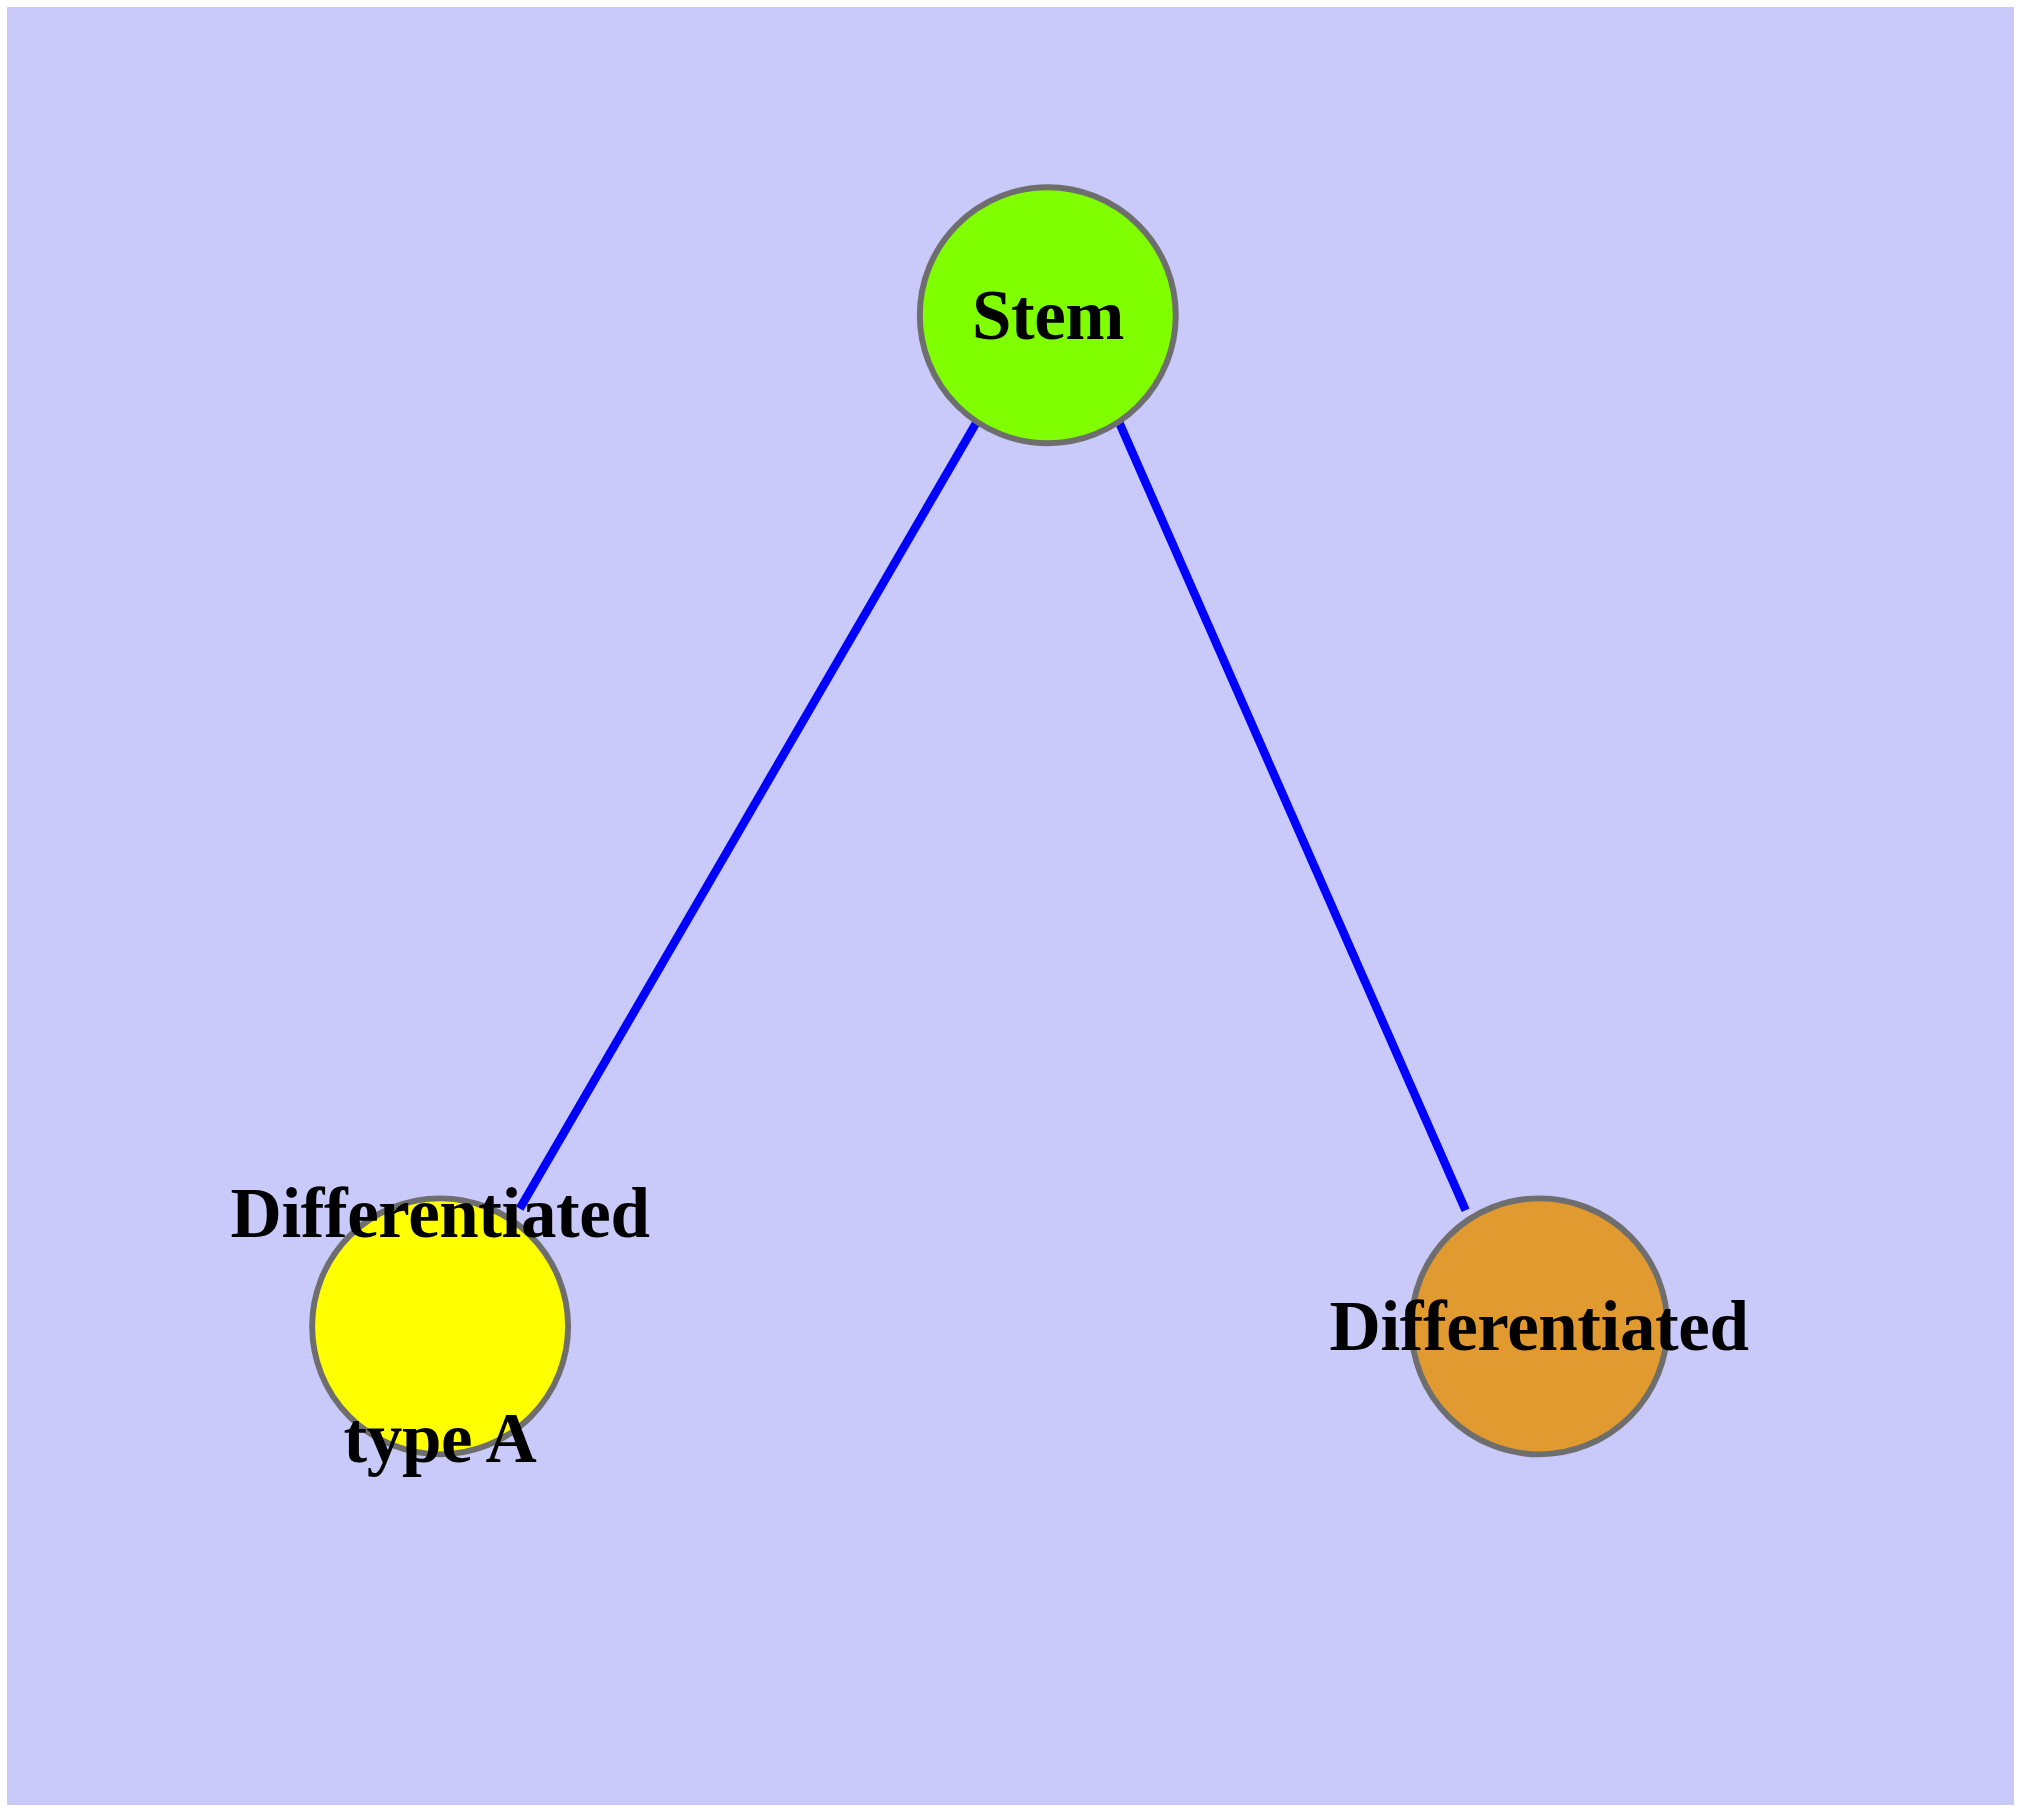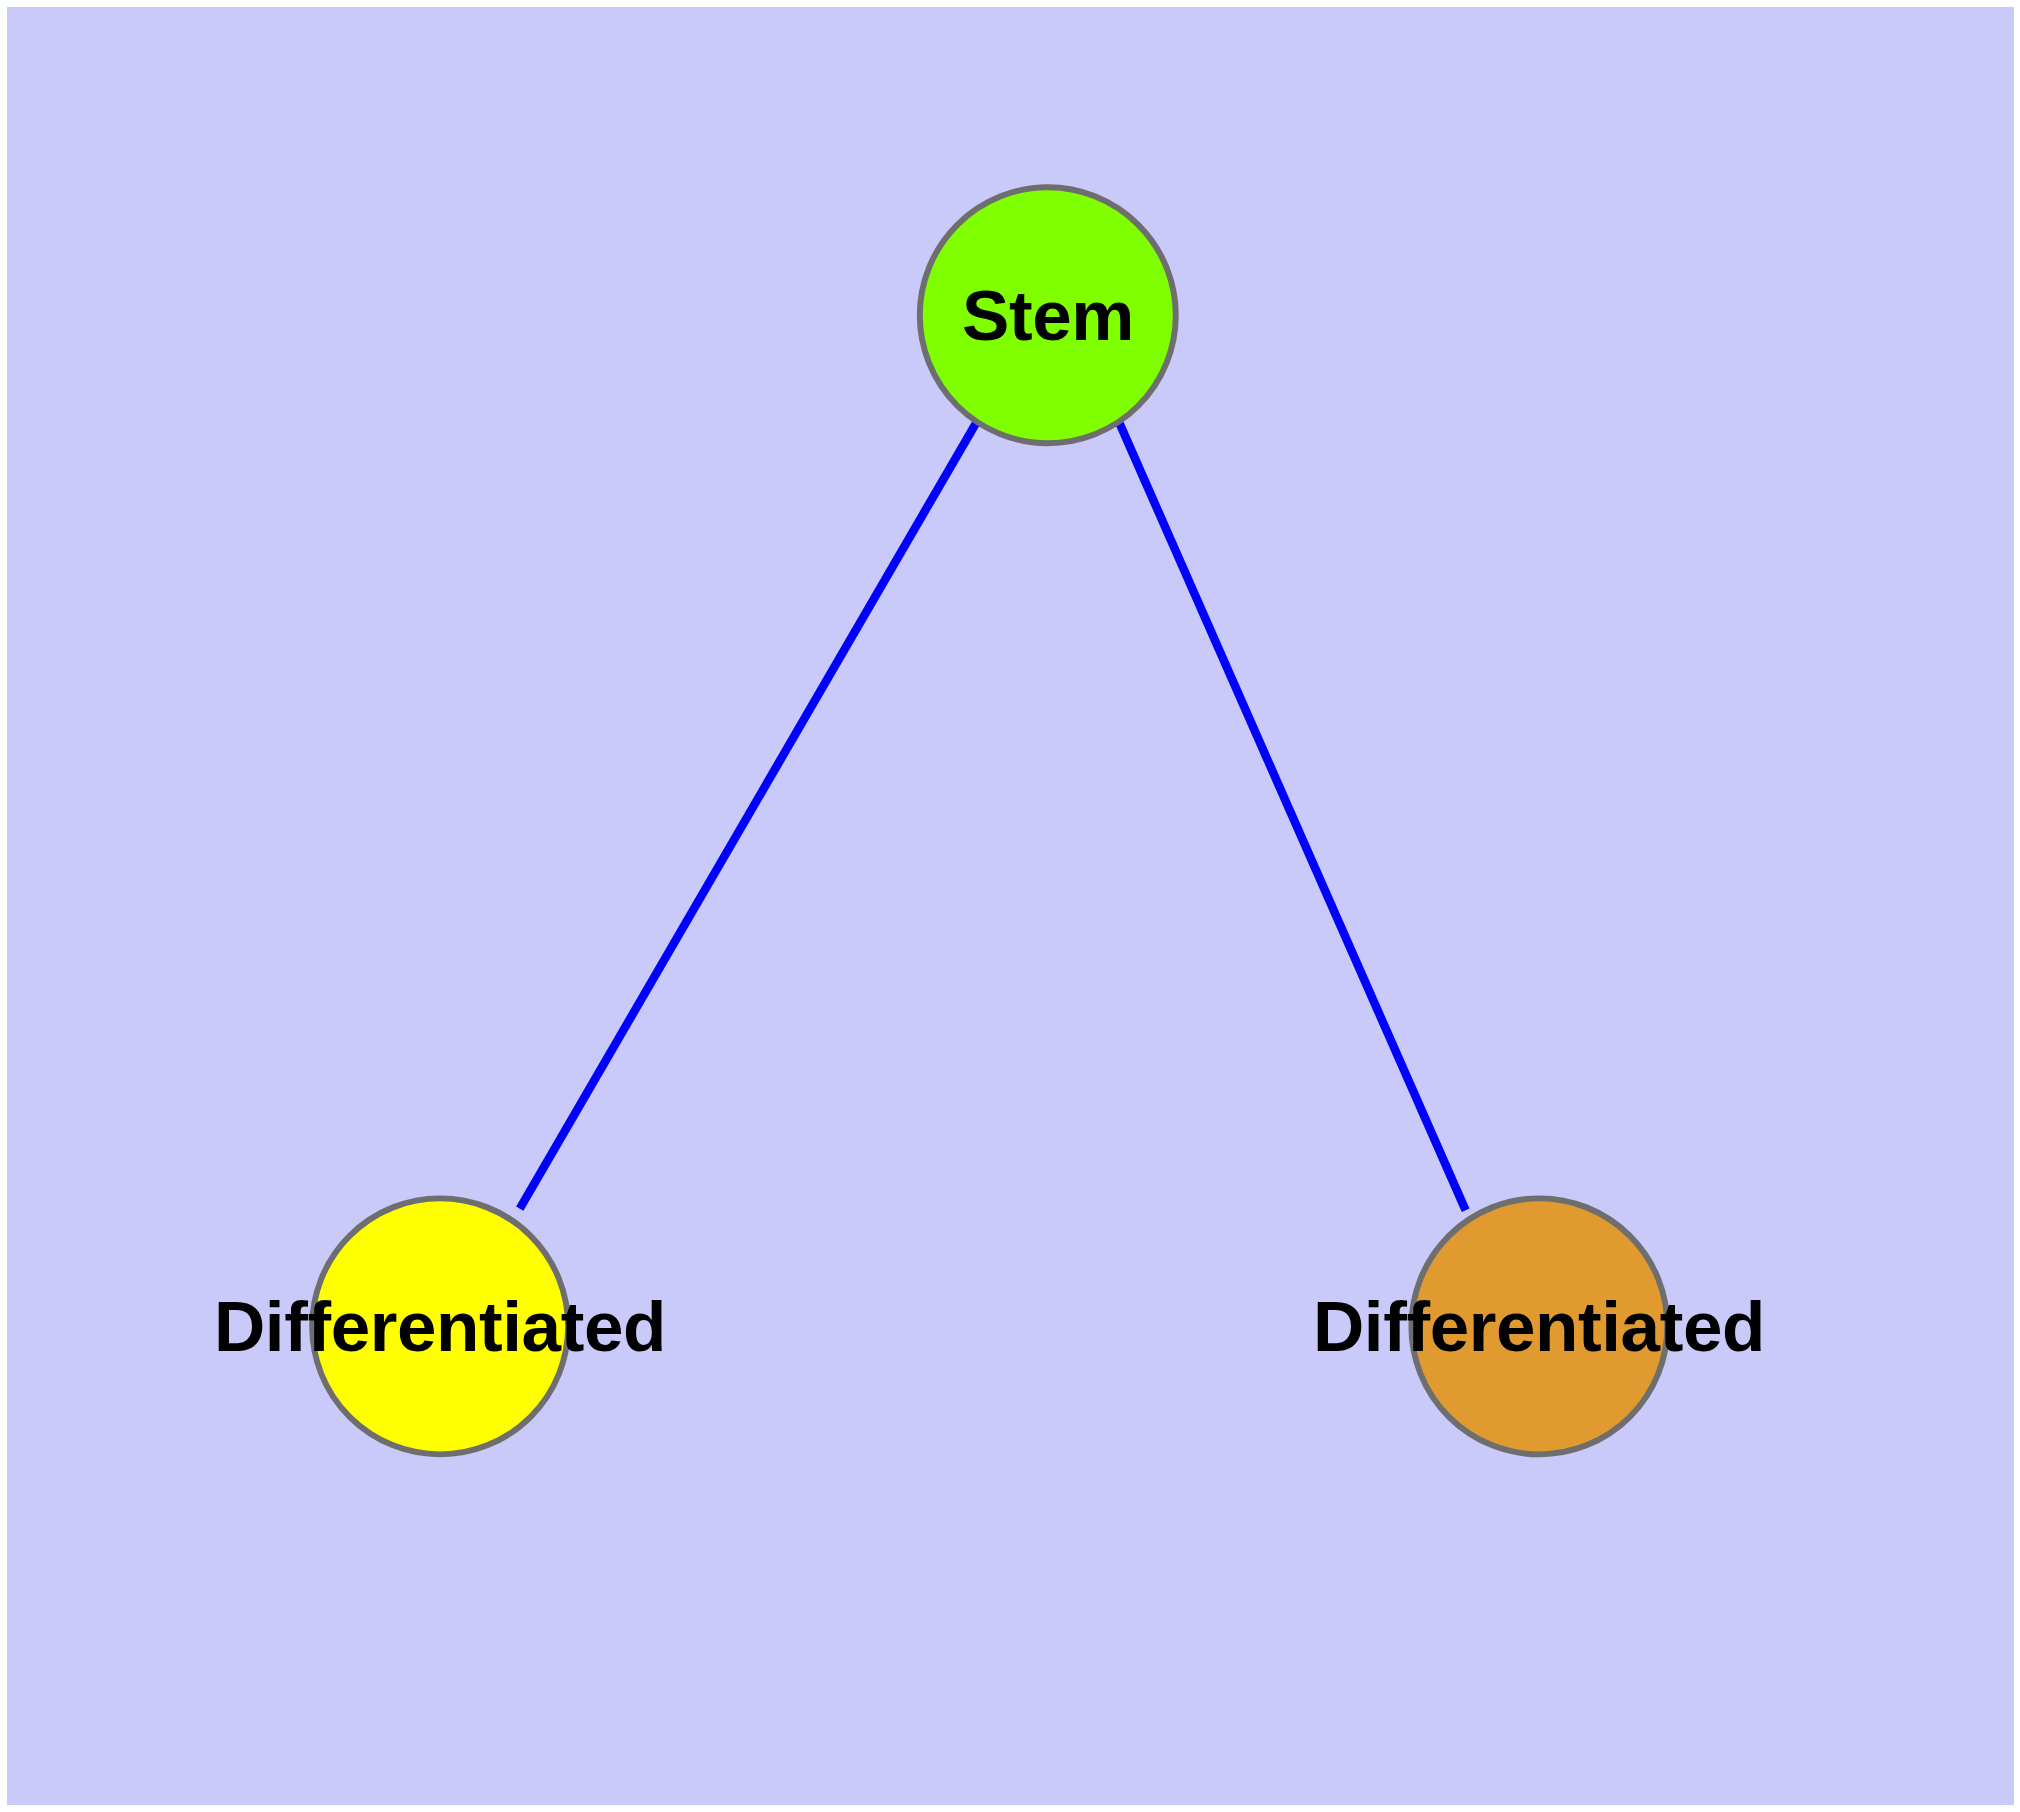--- a/index.html
+++ b/index.html
@@ -42,6 +42,7 @@
     letter-spacing: -0.4px;
     pointer-events: none;
     transform: translate(-50%, -50%);
+    font-family: Liberation Serif, serif;
   }
   .label-stem   { font-size: 71px; }
   .label-typea  { font-size: 71px; }

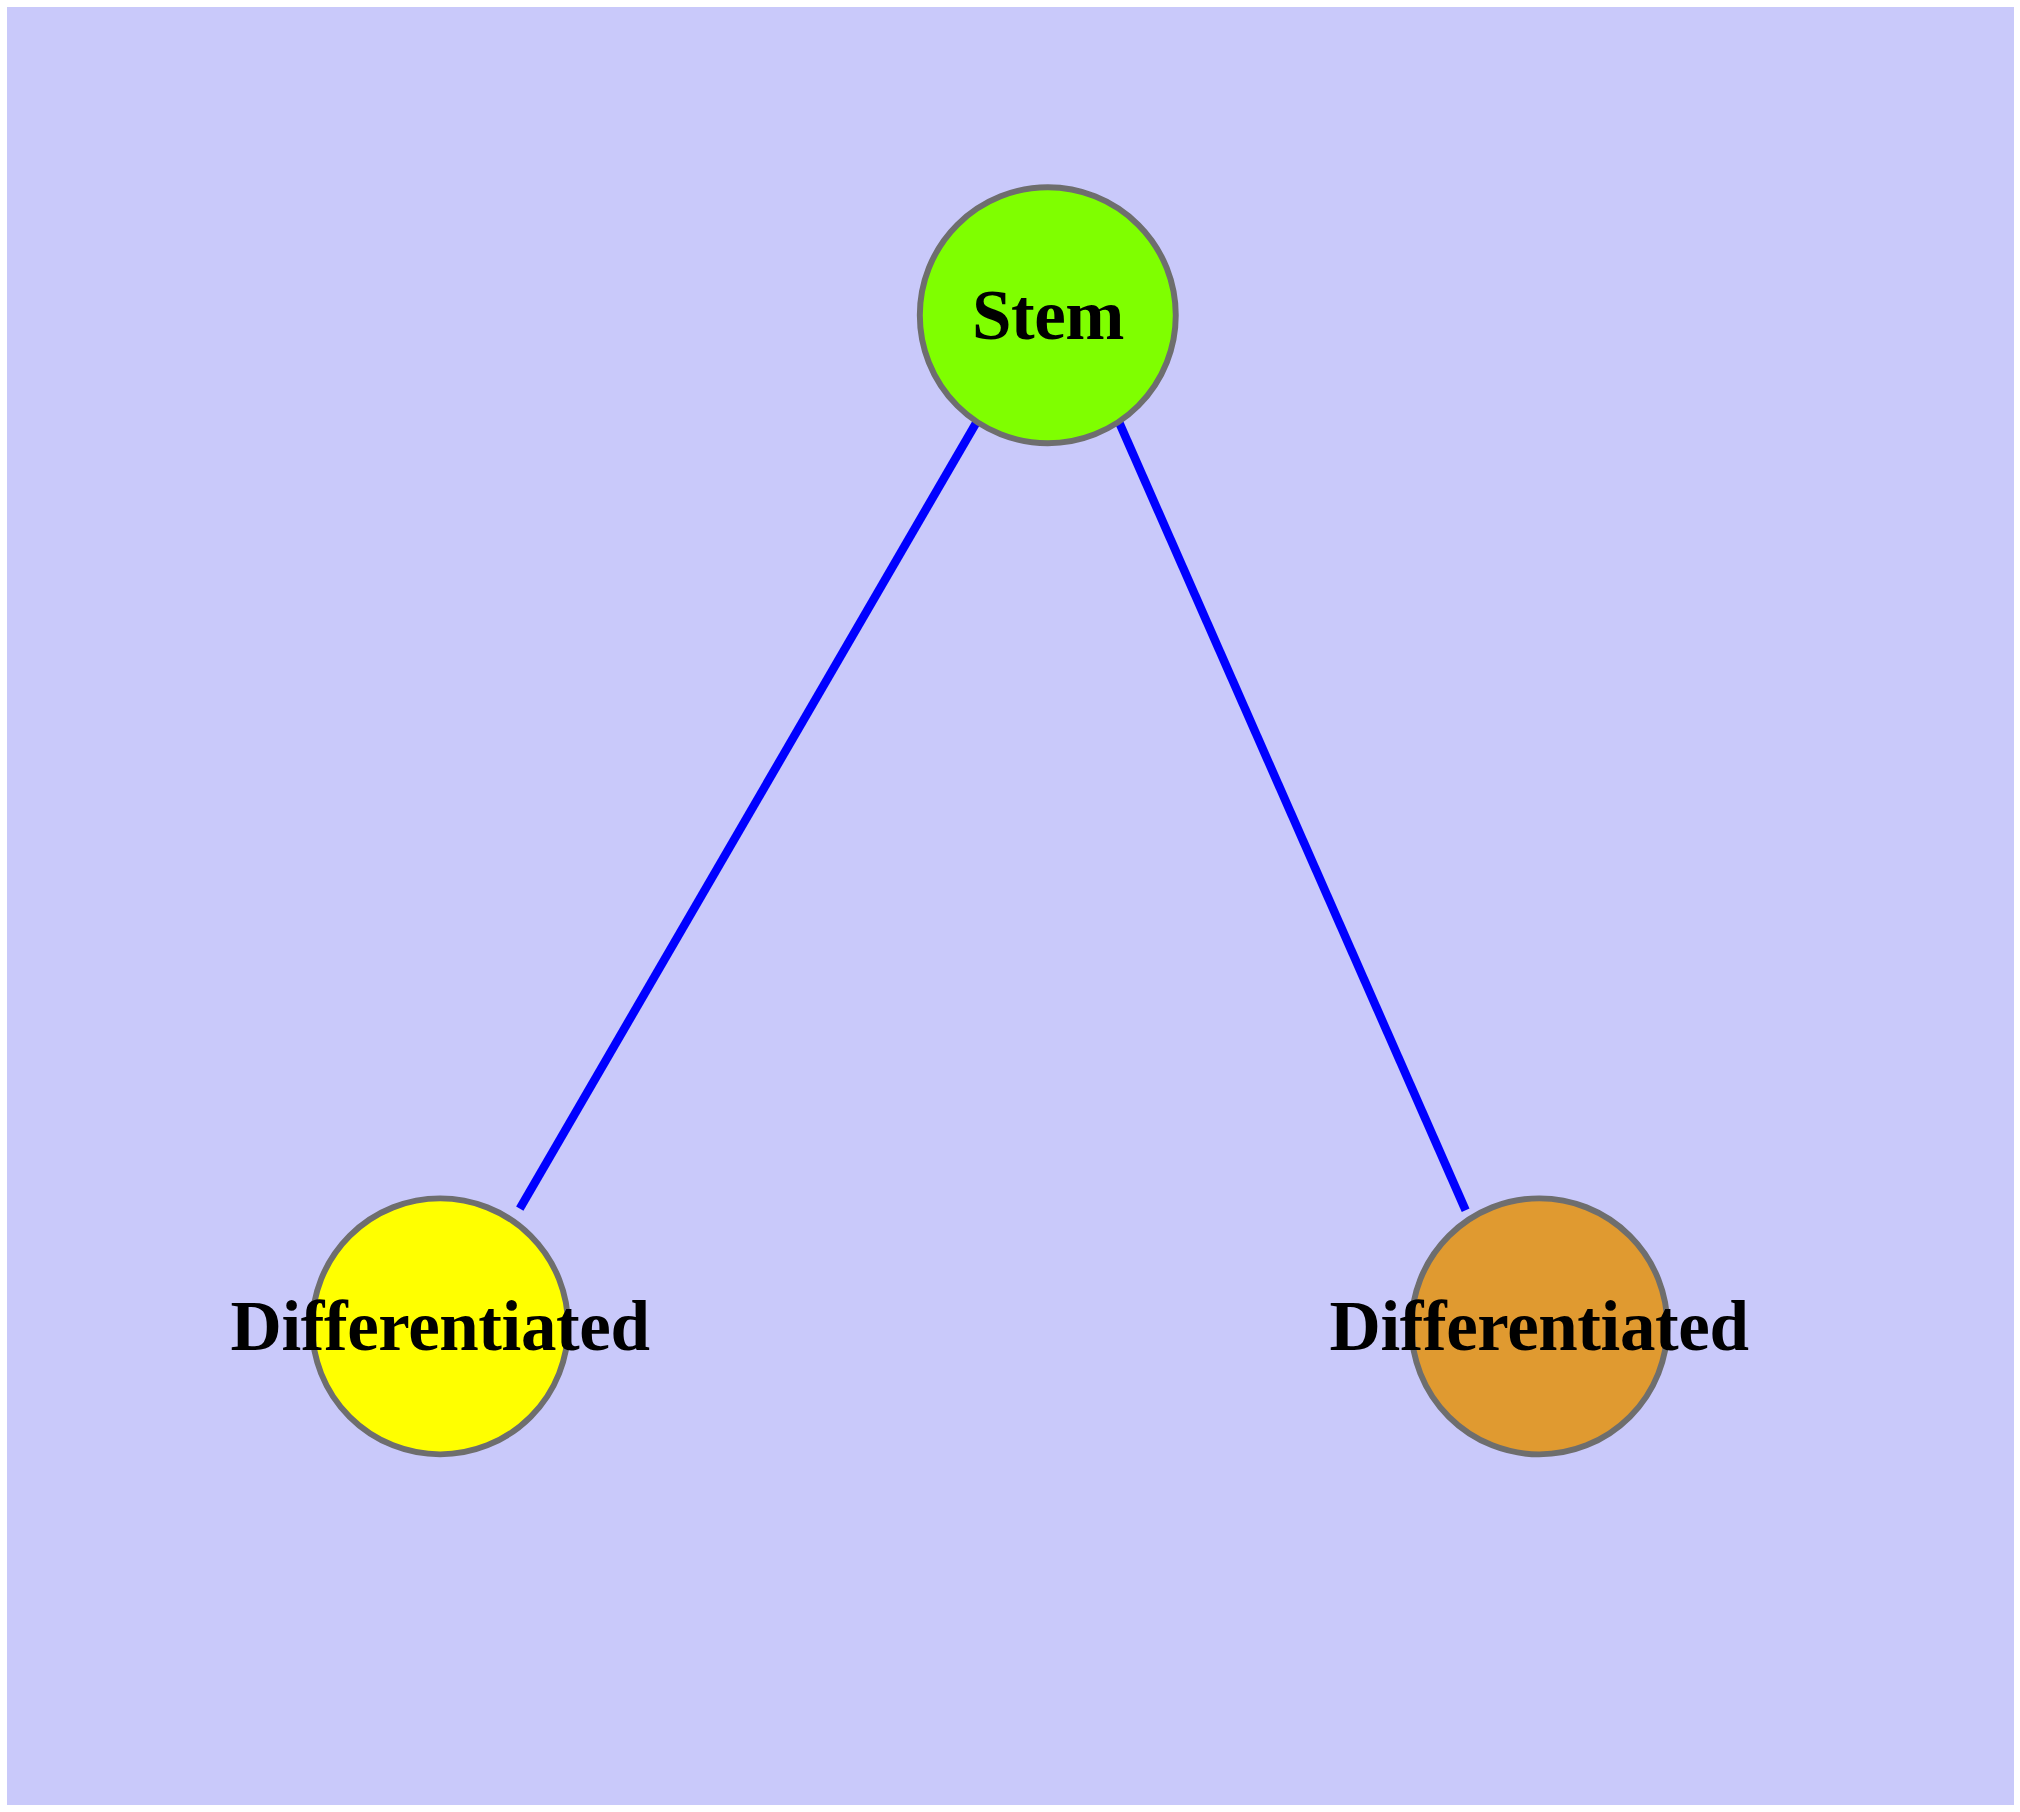--- a/index.html
+++ b/index.html
@@ -72,6 +72,7 @@
 
   <div class="node-label label-typea" style="left: 440px; top: 1326px; color: rgb(0, 0, 0);">
     <div>Differentiated</div>
+    <div>type A</div>
   </div>
 
   <div class="node-label label-typeb" style="left: 1539px; top: 1326px; color: rgb(0, 0, 0);">

